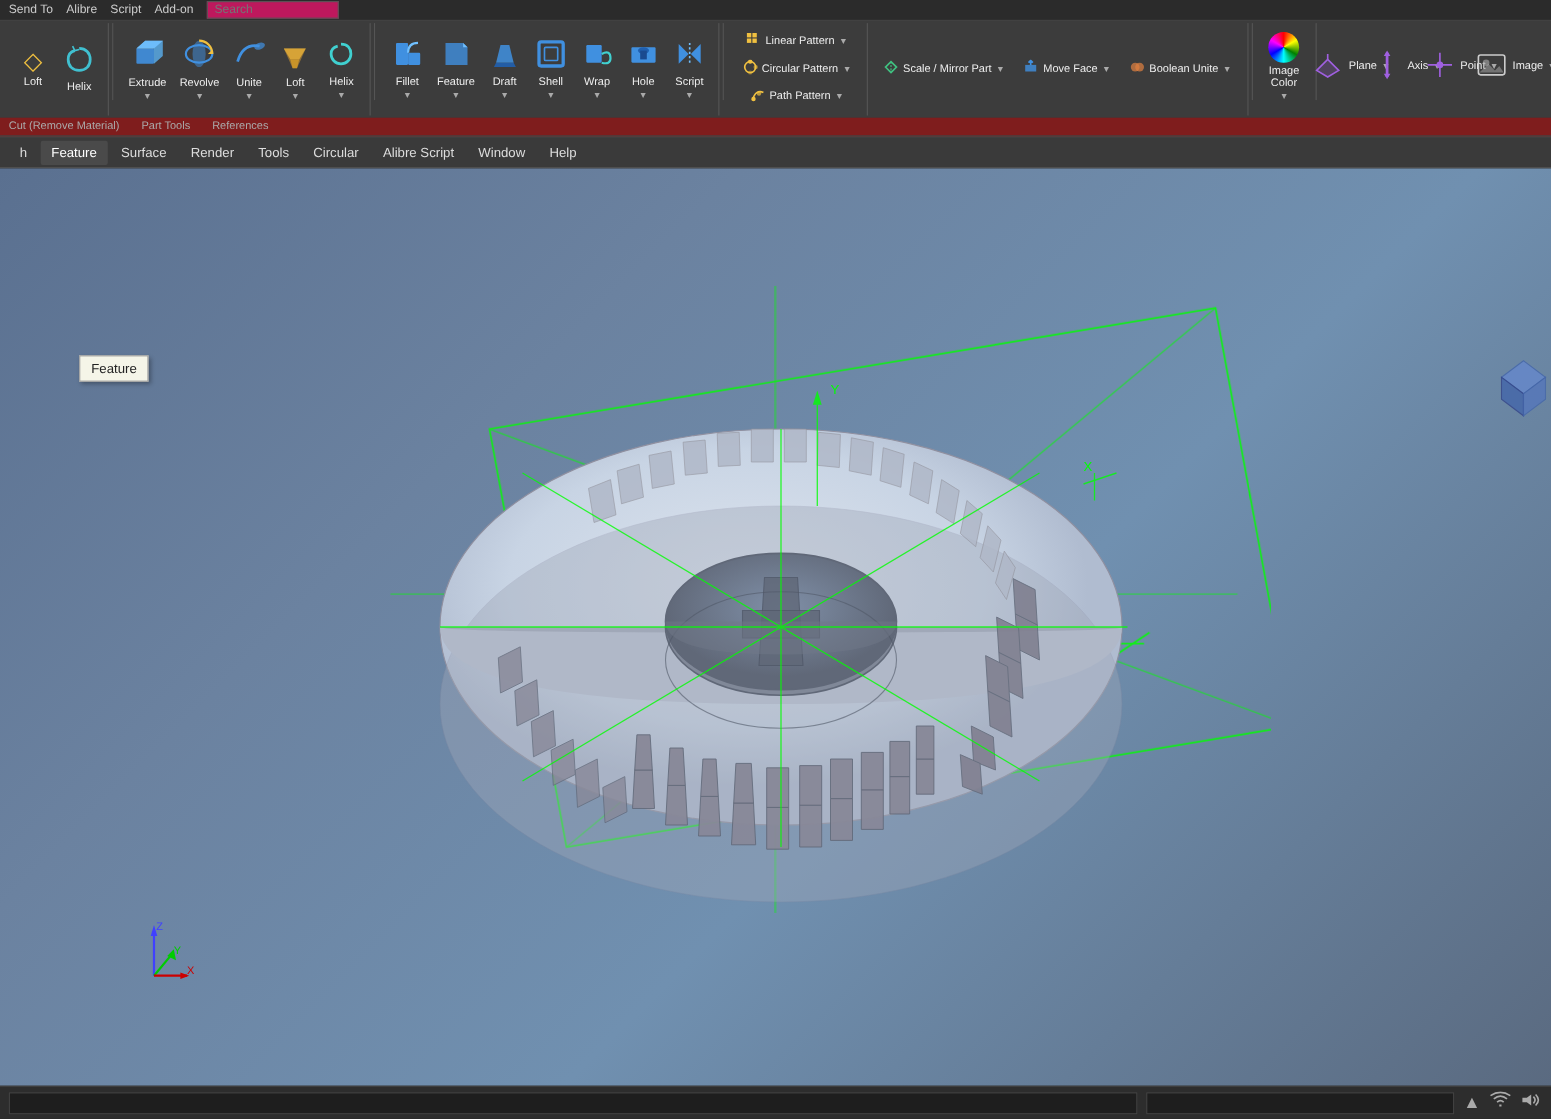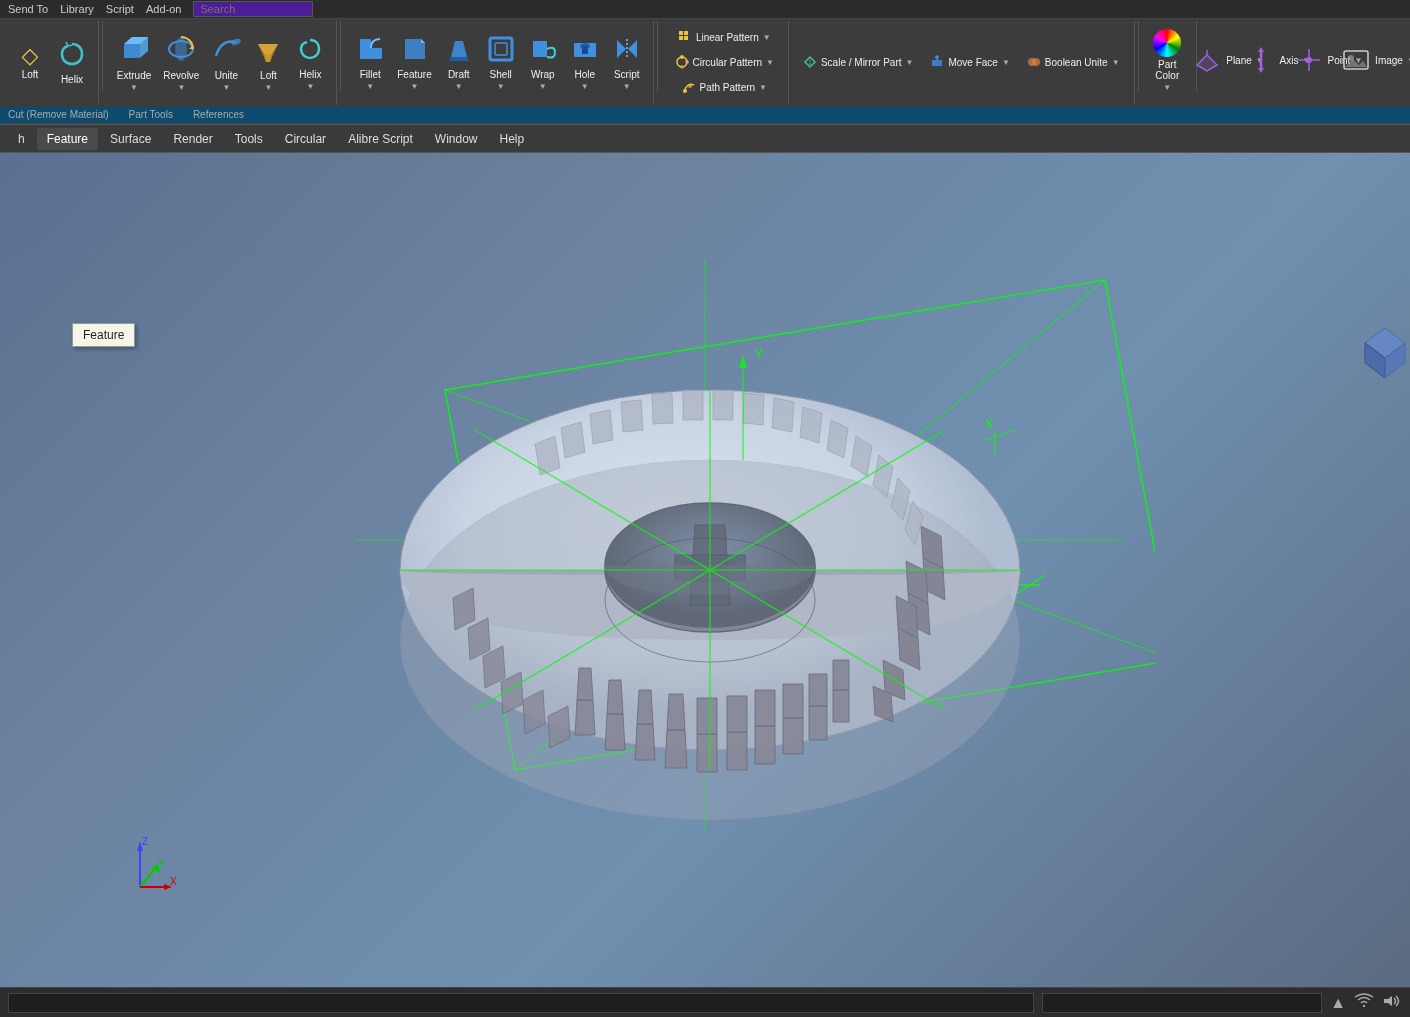--- a/index.html
+++ b/index.html
@@ -256,7 +256,7 @@
 <div class="toolbar">
   <div class="toolbar-top">
     <span>Send To</span>
-    <span>Library</span>
+    <span>Alibre</span>
     <span>Script</span>
     <span>Add-on</span>
     <input class="search-box" type="text" placeholder="Search" style="">

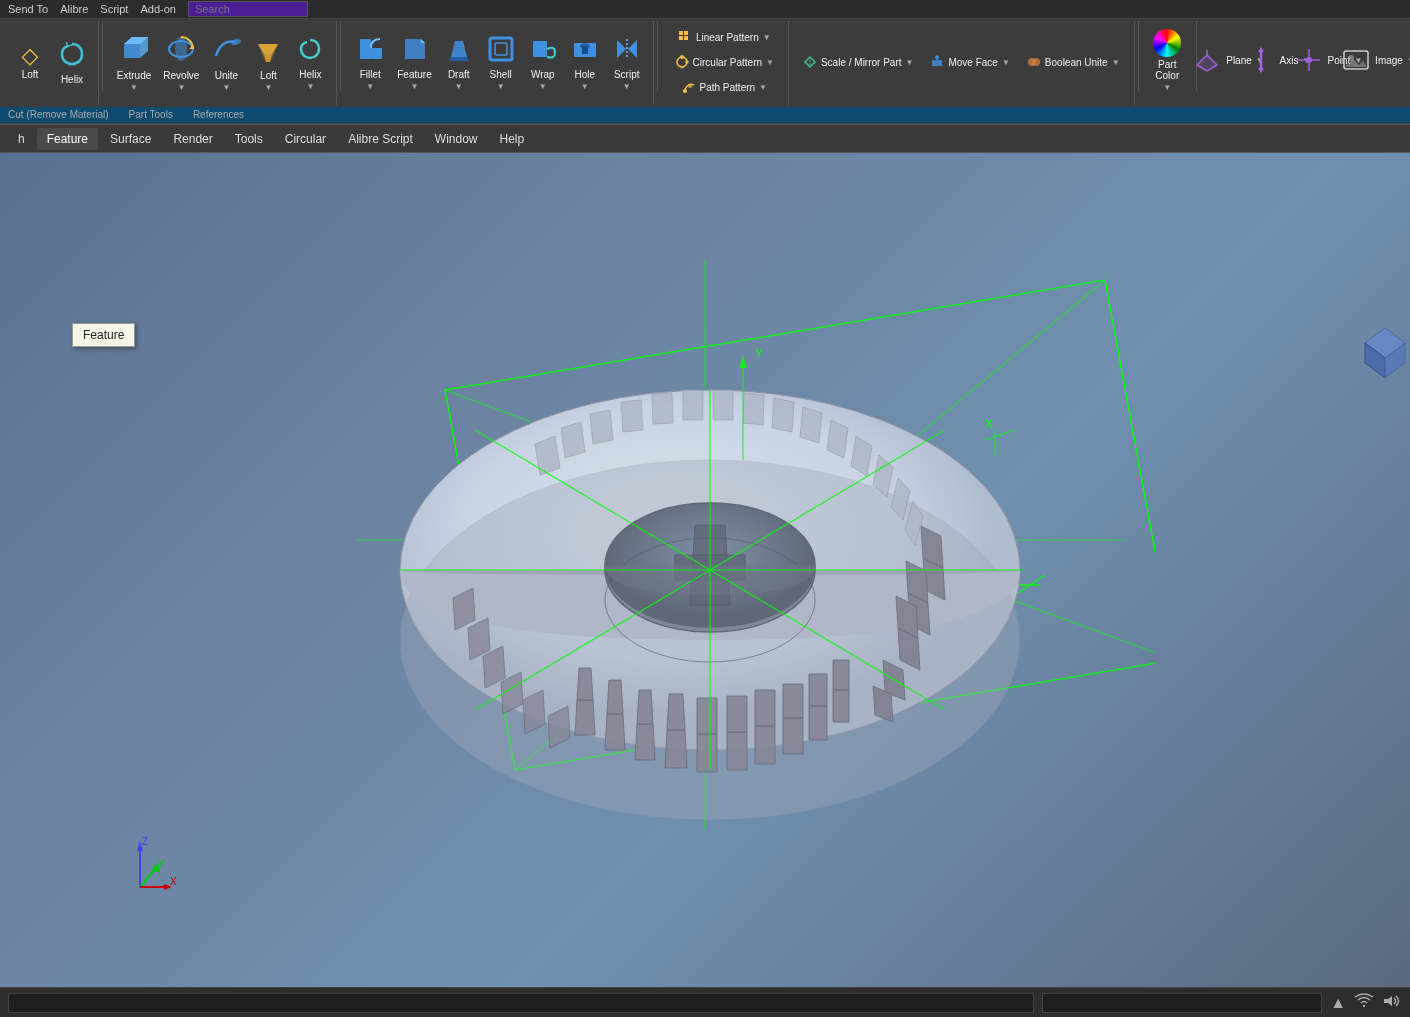--- a/index.html
+++ b/index.html
@@ -31,7 +31,7 @@
     }
 
     .search-box {
-      background: #4c1d95;
+      background: #be185d;
       border: 1px solid #555;
       color: #ccc;
       padding: 1px 6px;

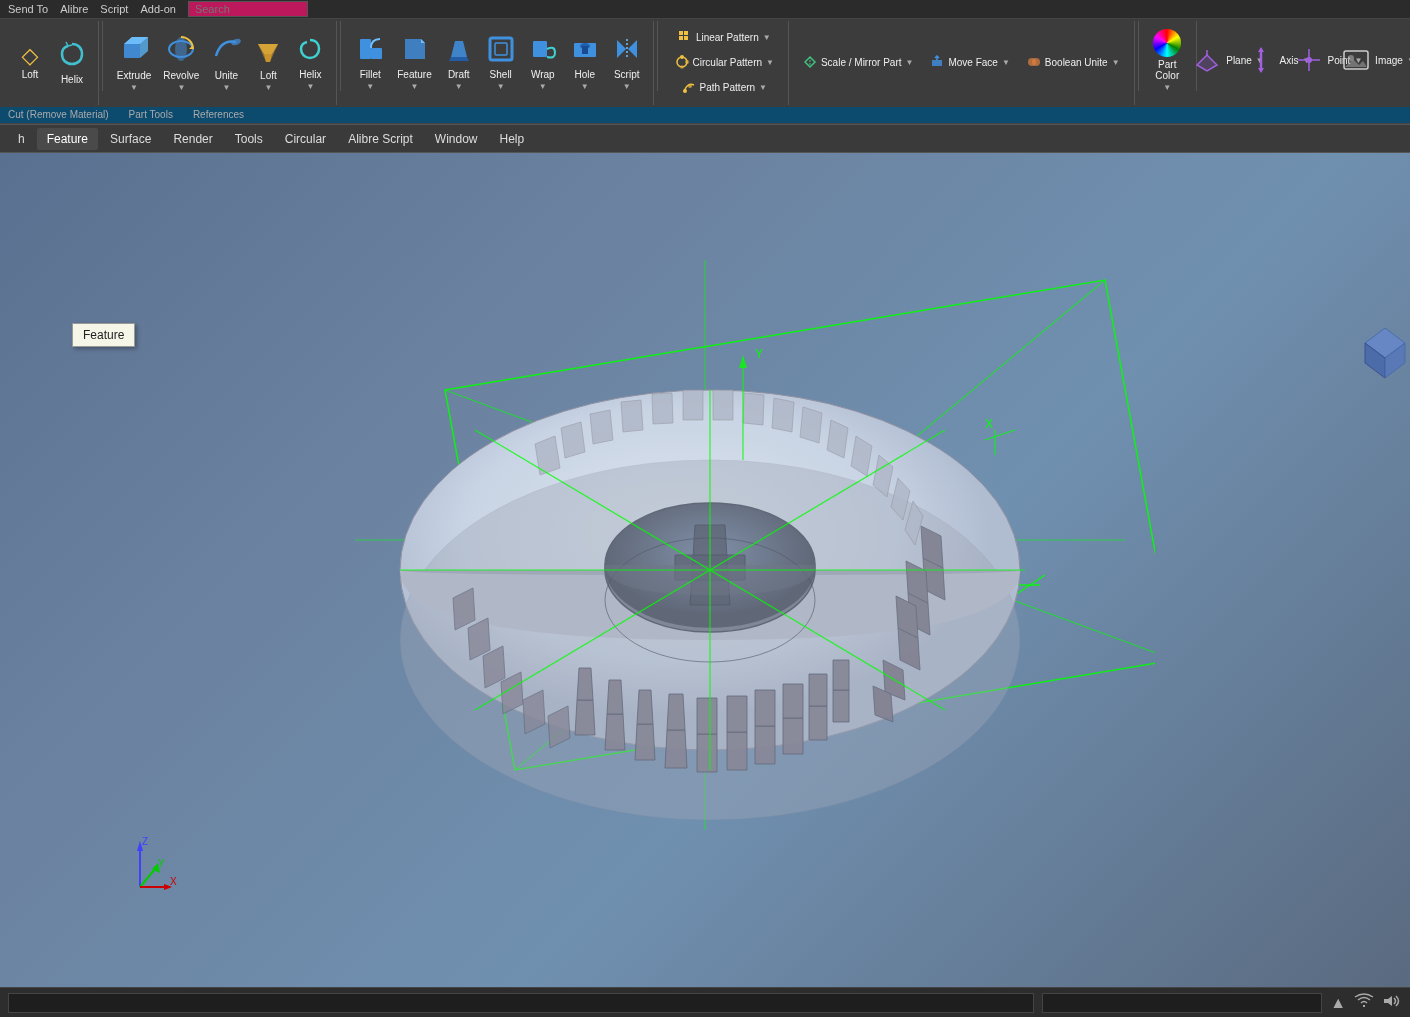--- a/index.html
+++ b/index.html
@@ -495,7 +495,7 @@
 
     <div class="tool-btn" style="width:60px;">
       <div class="part-color-icon"></div>
-      <span>Part Color</span>
+      <span>Image Color</span>
       <span class="dropdown-arrow">▼</span>
     </div>
 

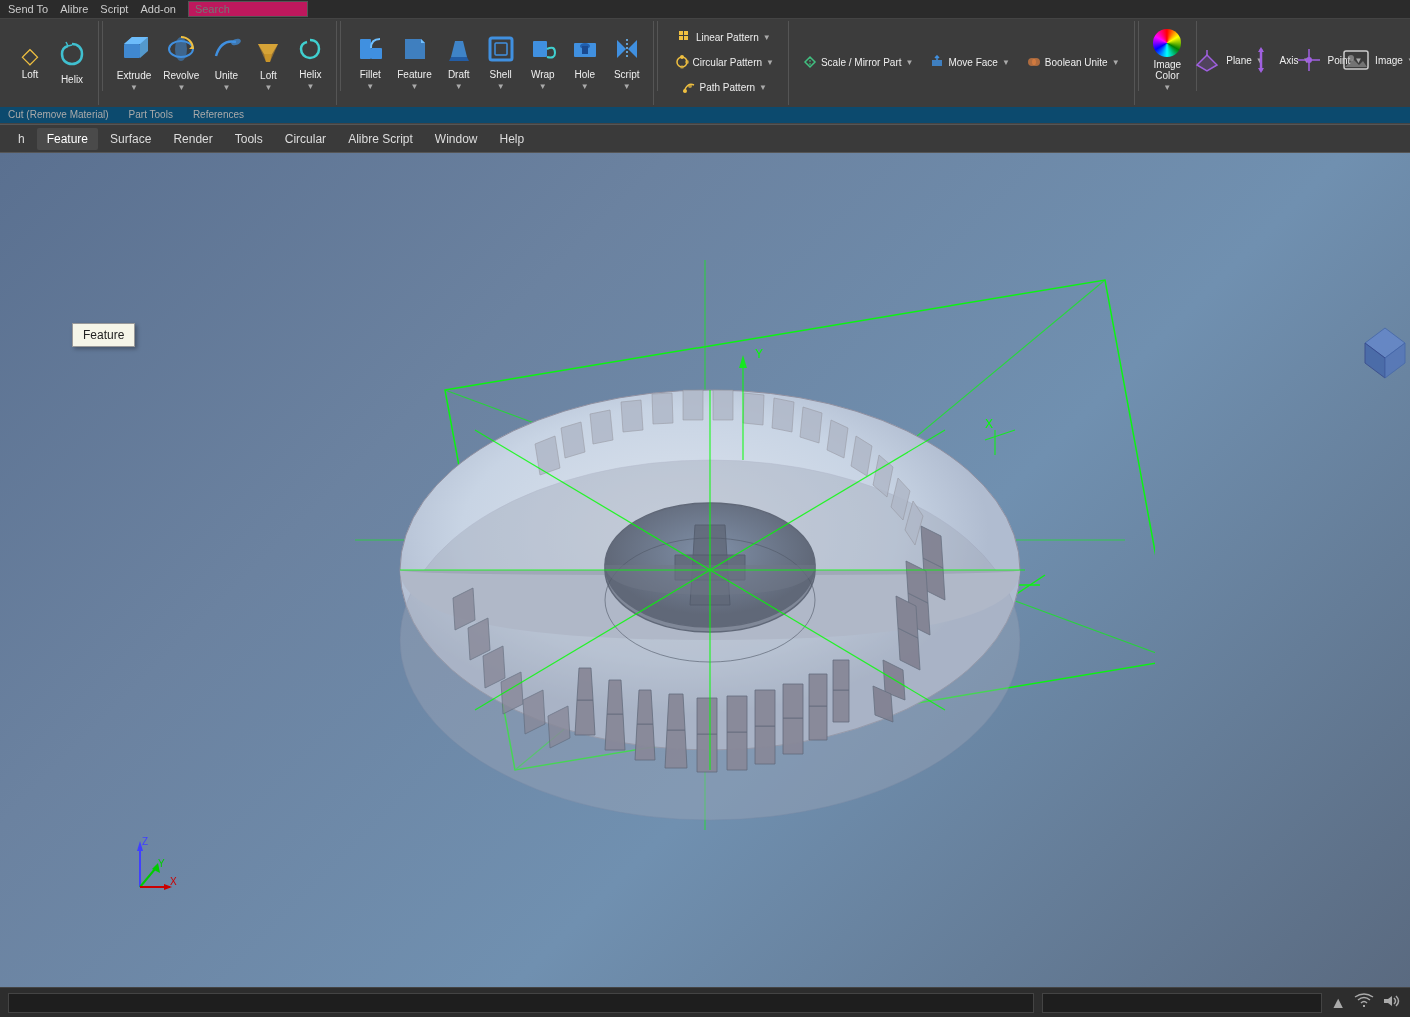--- a/index.html
+++ b/index.html
@@ -57,7 +57,7 @@
 
     .toolbar-label-row {
       height: 18px;
-      background: #0c4a6e;
+      background: #7f1d1d;
       display: flex;
       align-items: center;
       padding: 0 8px;

